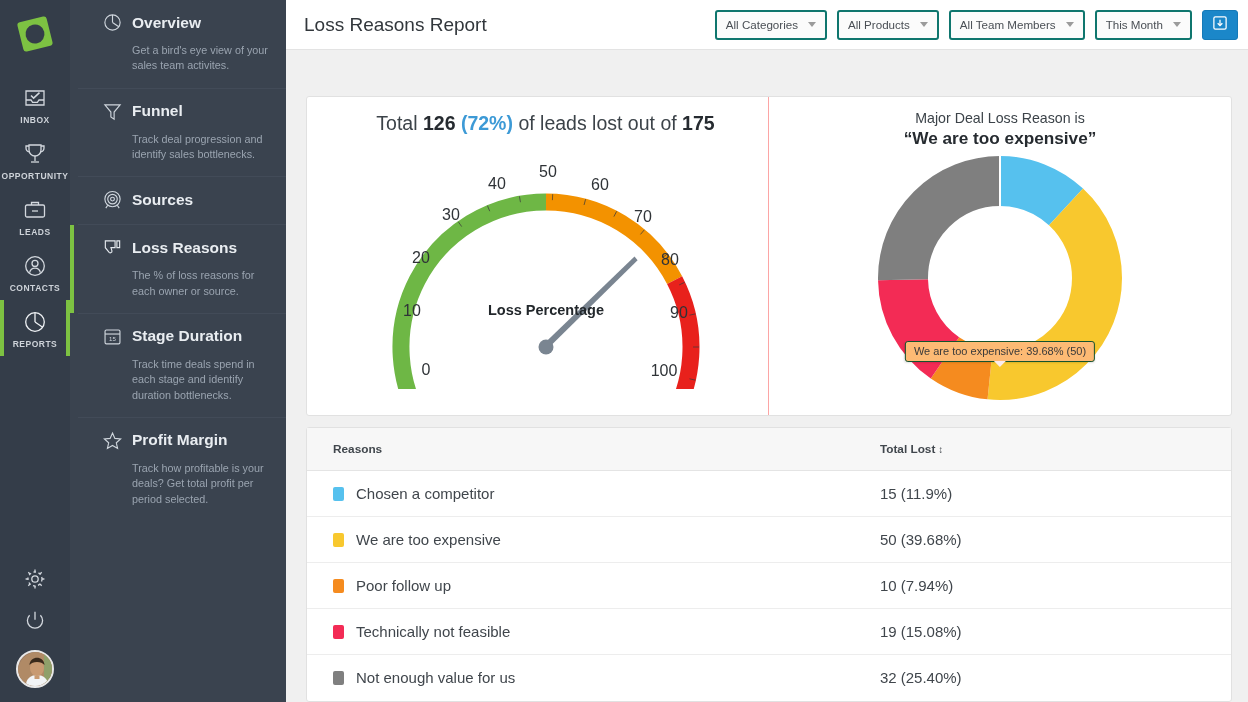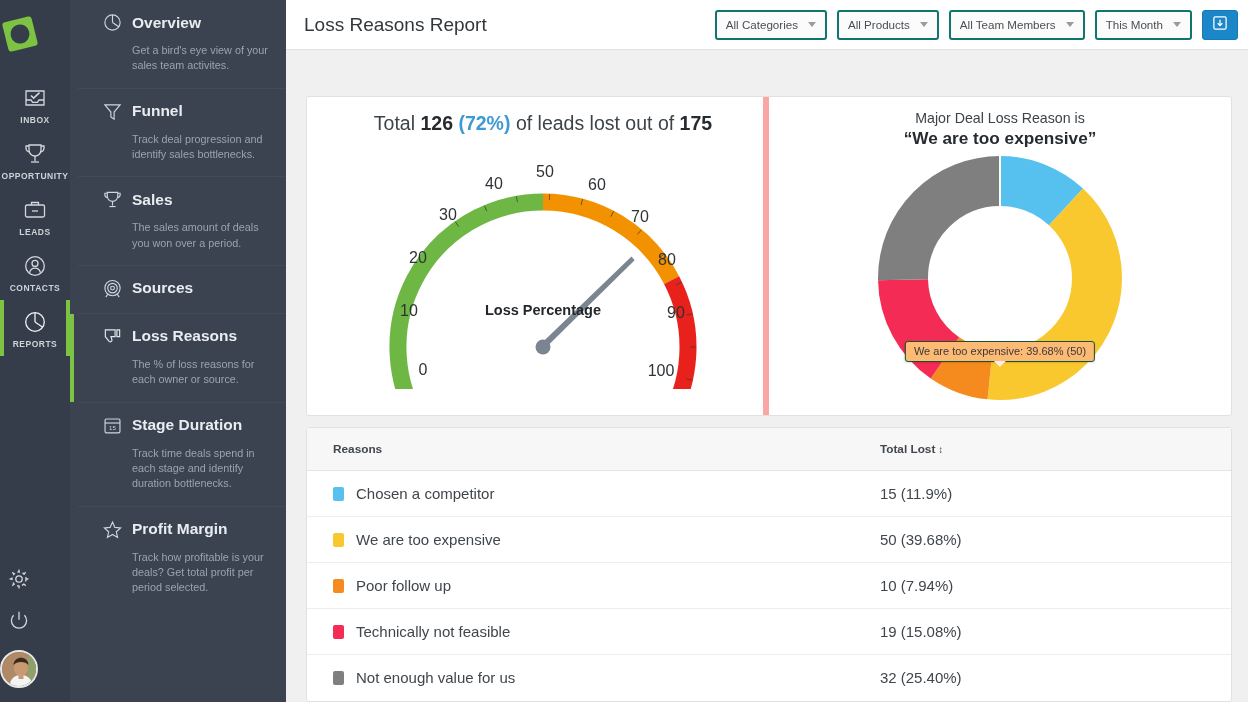--- a/index.html
+++ b/index.html
@@ -15,7 +15,7 @@
   .rail {
     width: 70px; height: 702px;
     background: #343d49;
-    display: flex; flex-direction: column; align-items: flex-start;
+    display: flex; flex-direction: column; align-items: center;
     position: relative;
     flex: 0 0 70px;
   }

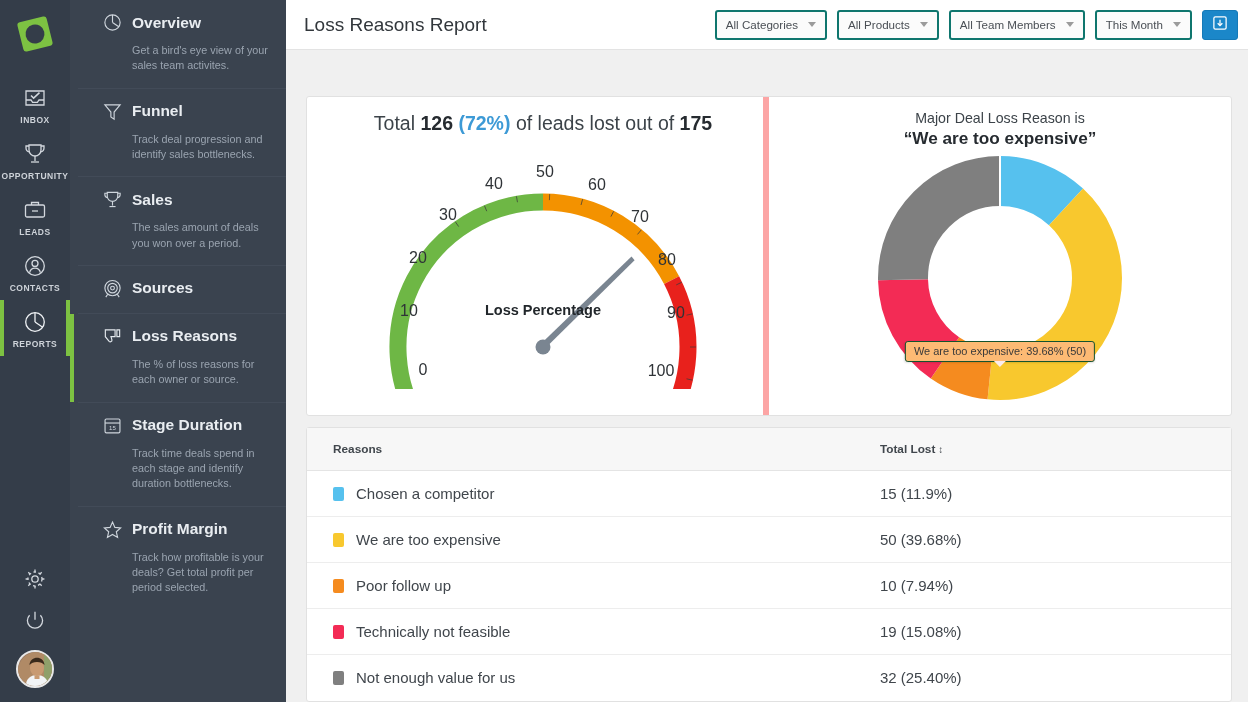--- a/index.html
+++ b/index.html
@@ -95,7 +95,7 @@
   }
   .charts { display: flex; height: 320px; }
   .chart-half { flex: 1 1 50%; position: relative; }
-  .chart-half.left { border-right: 6px solid #fca5a5; padding-left: 16px; }
+  .chart-half.left { border-right: 1px solid #fca5a5; padding-left: 16px; }
 
   .total-line { text-align: center; padding-top: 15px; font-size: 19.5px; color: #3c4349; font-weight: 400; }
   .total-line b { font-weight: 700; color: #262b30; }

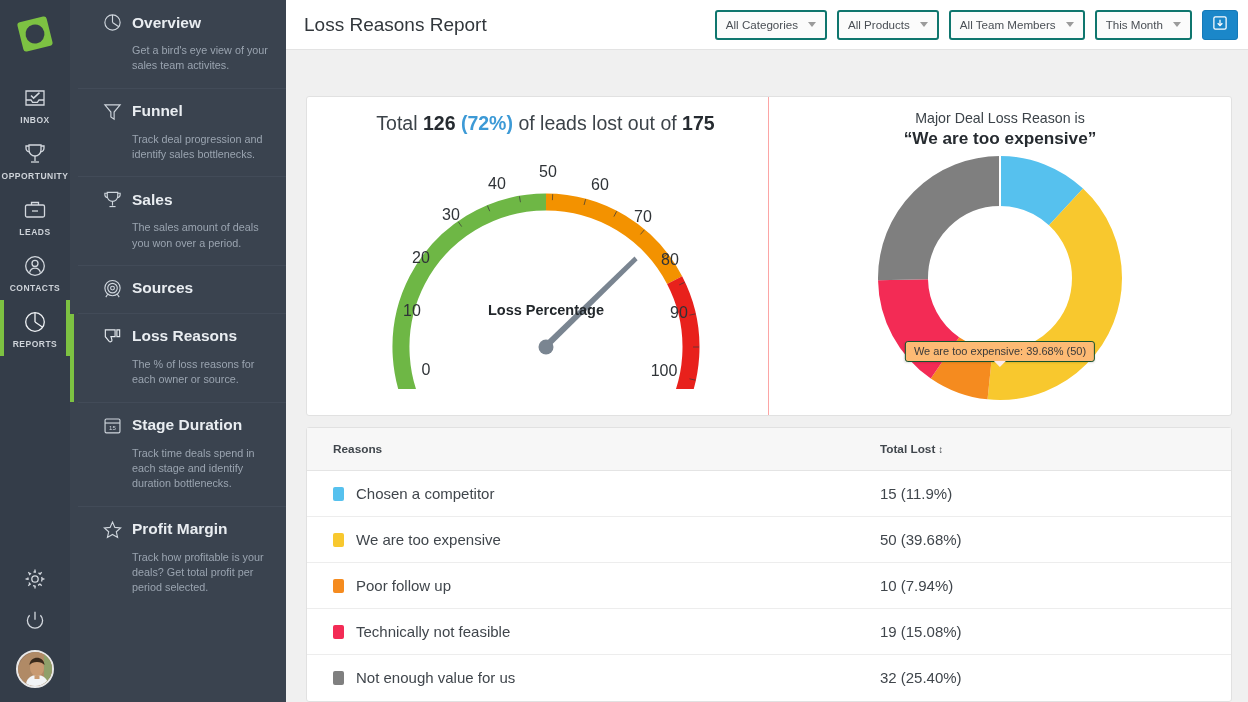--- a/index.html
+++ b/index.html
@@ -268,21 +268,6 @@
       <div class="nav-desc">Track deal progression and identify sales bottlenecks.</div>
     </div>
 
-    <div class="nav-item">
-      <div class="nav-head">
-        <span class="nico">
-          <svg viewBox="0 0 22 22" width="21" height="21" fill="none" stroke="#cfd6dd" stroke-width="1.2">
-            <path d="M5.5 3.5h11v4a5.5 5.5 0 0 1-11 0z"></path>
-              <path d="M5.5 4.5H3v1.6a3 3 0 0 0 2.6 3"></path>
-            <path d="M16.5 4.5H19v1.6a3 3 0 0 1-2.6 3"></path>
-              <path d="M11 13v4.4"></path>
-              <path d="M7.8 18.4h6.4"></path>
-          </svg>
-        </span>
-        <span class="nav-title">Sales</span>
-      </div>
-      <div class="nav-desc">The sales amount of deals you won over a period.</div>
-    </div>
 
     <div class="nav-item">
       <div class="nav-head">

